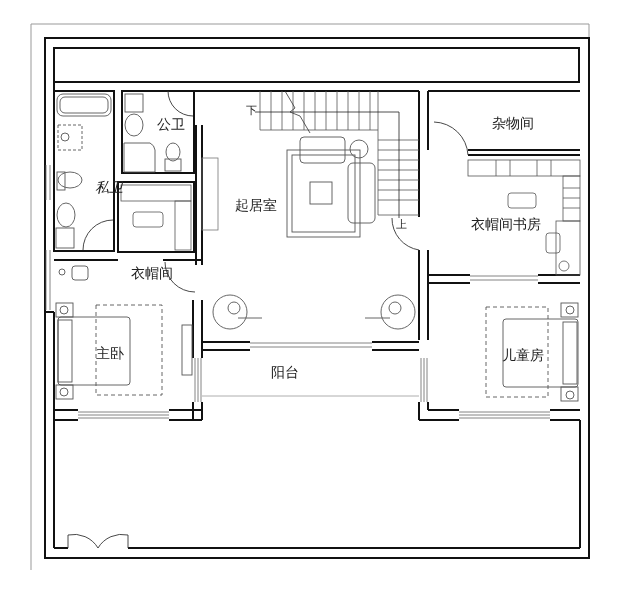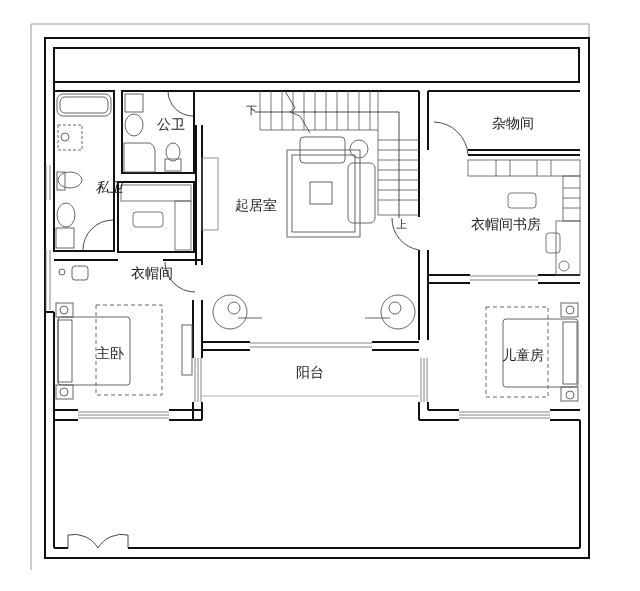--- a/index.html
+++ b/index.html
@@ -249,7 +249,7 @@
 <div class="label" style="left:492px; top:116px;">杂物间</div>
 <div class="label" style="left:471px; top:218px;font-family:Liberation Serif, serif;">衣帽间书房</div>
 <div class="label" style="left:96px; top:346px;">主卧</div>
-<div class="label" style="left:296px; top:365px;">阳台</div>
+<div class="label" style="left:271px; top:365px;">阳台</div>
 <div class="label" style="left:502px; top:348px;">儿童房</div>
 
 <div class="label small" style="left:246px; top:105px;">下</div>

